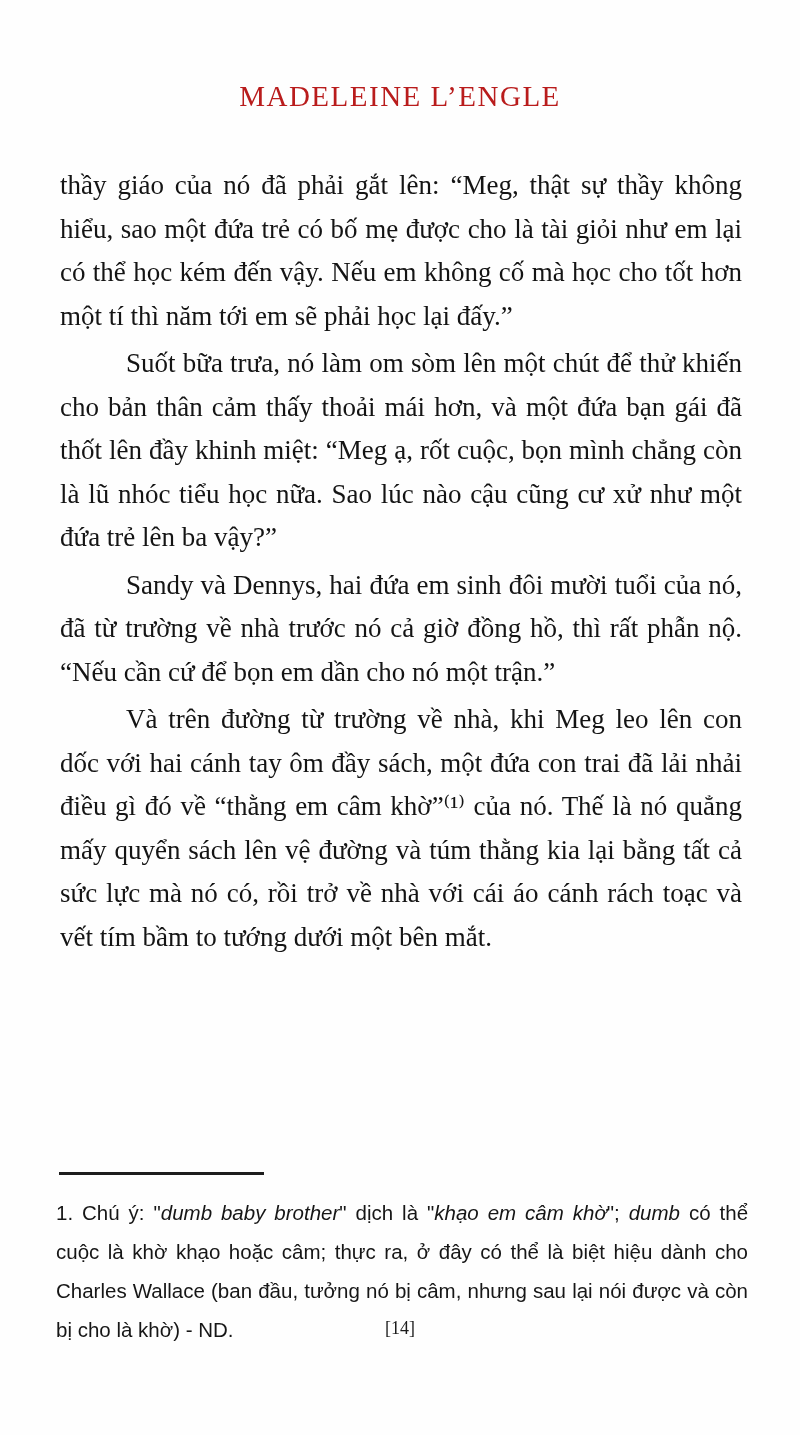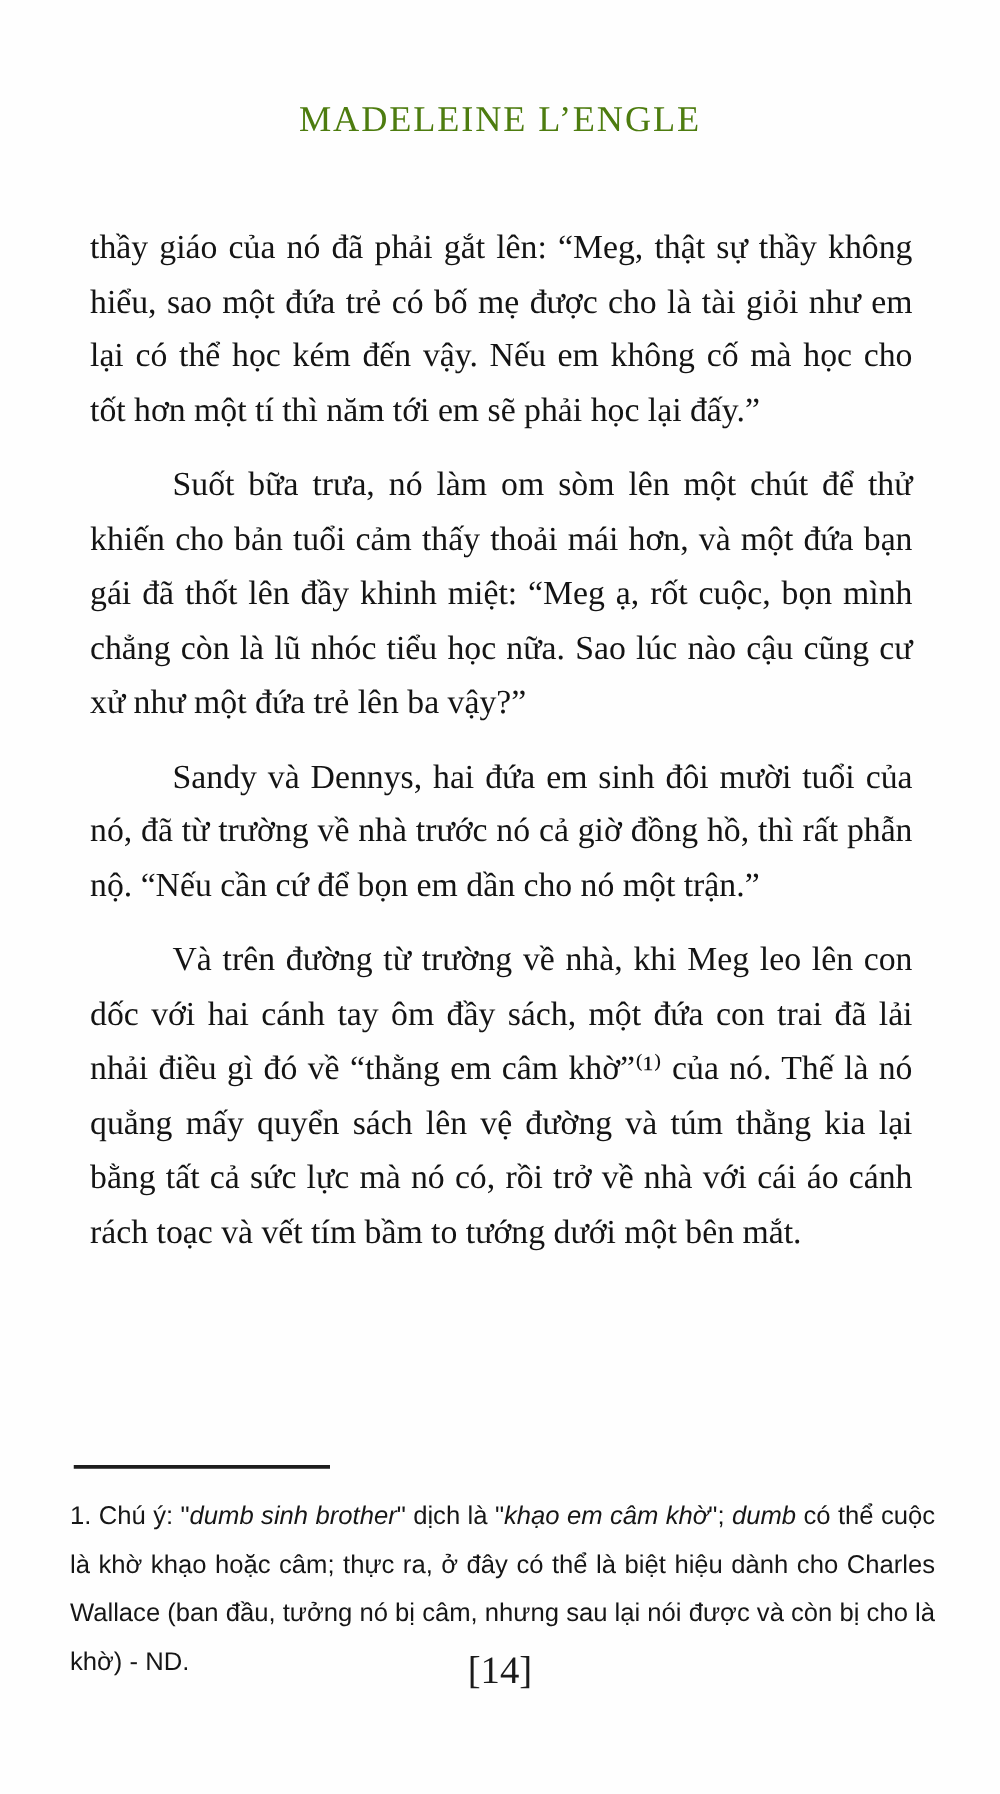--- a/index.html
+++ b/index.html
@@ -25,7 +25,7 @@
     font-family: "Liberation Serif", "DejaVu Serif", serif;
     font-size: 29px;
     letter-spacing: 1.5px;
-    color: #4d7c0f;
+    color: #b91c1c;
   }
   .body-text {
     position: absolute;

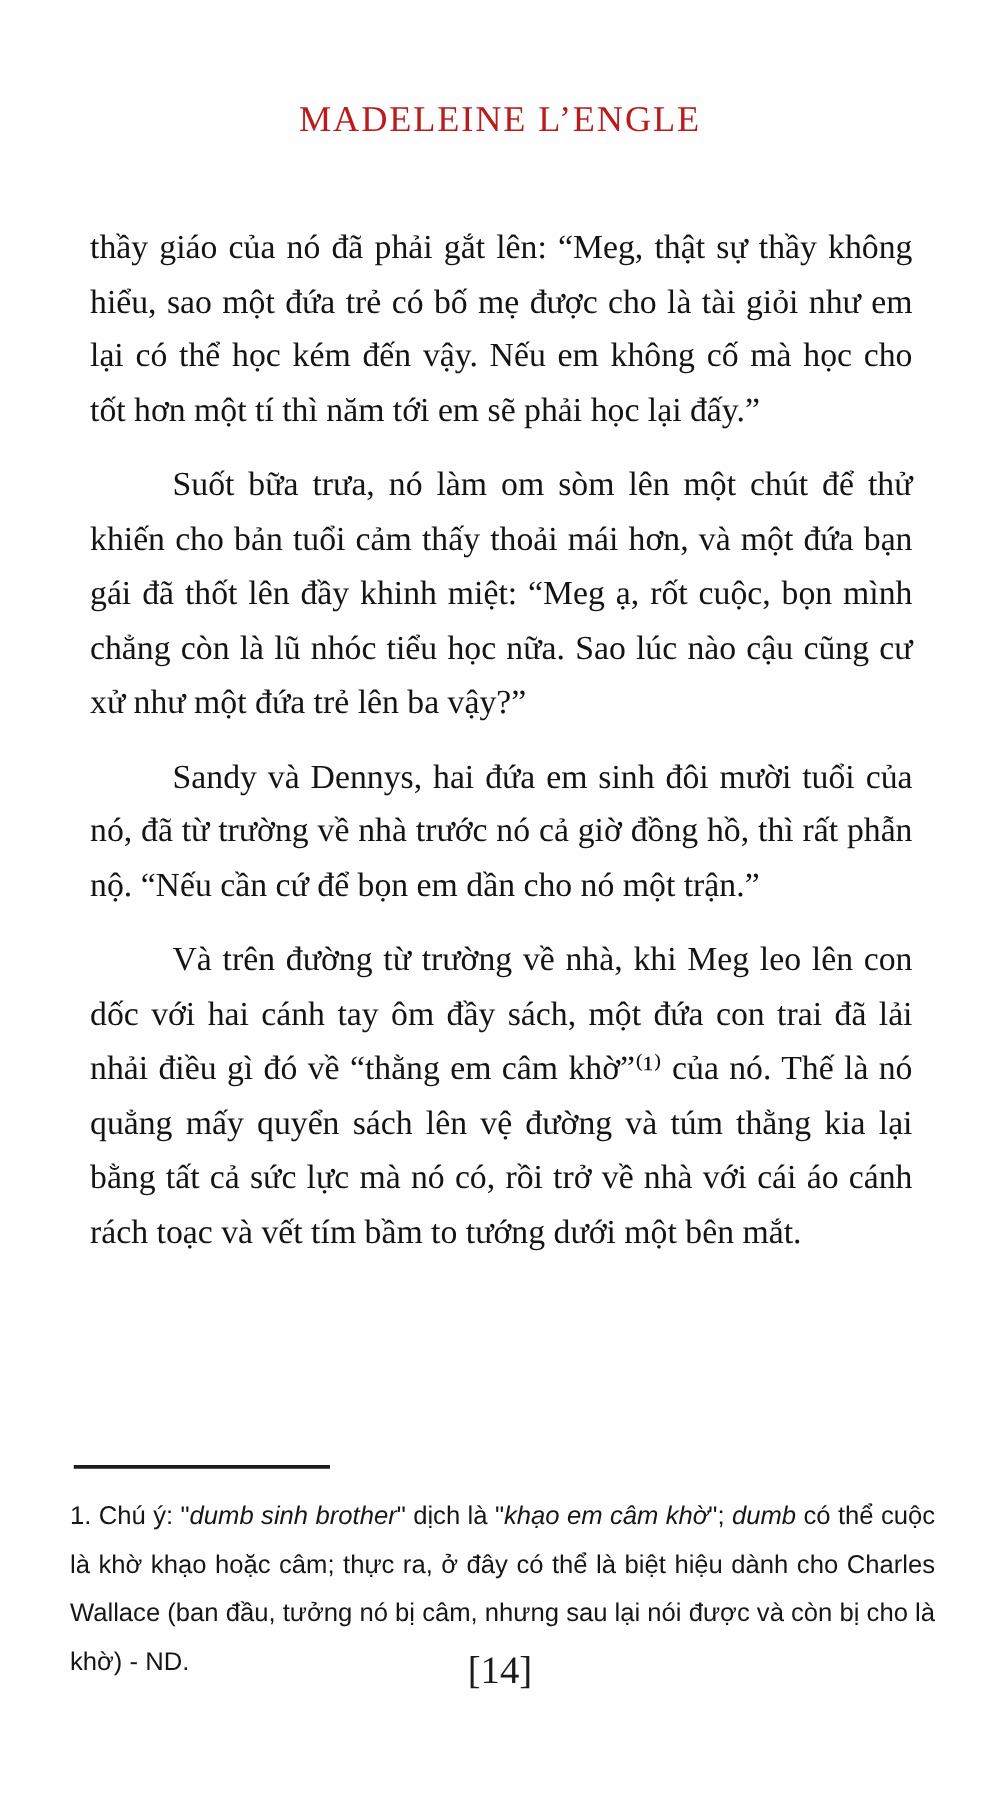--- a/index.html
+++ b/index.html
@@ -39,7 +39,7 @@
     color: #141414;
   }
   .body-text p {
-    margin: 16px;
+    margin: 4px;
     padding: 0;
     text-indent: 0;
   }

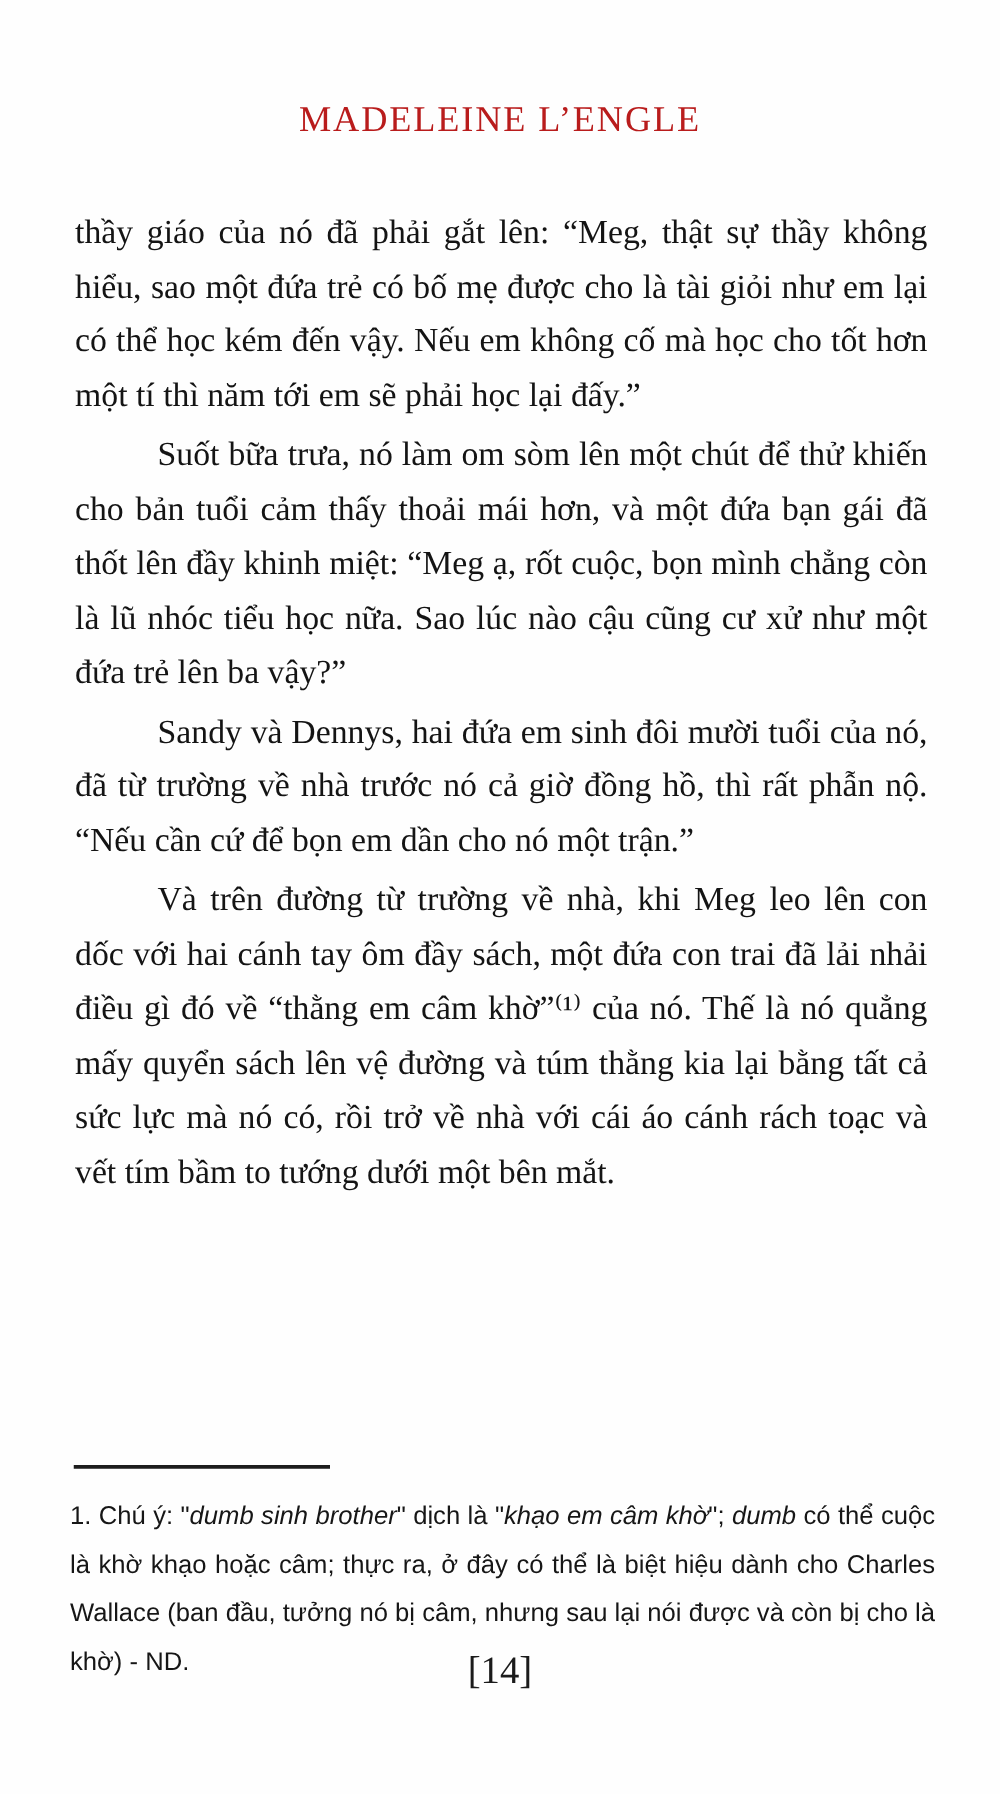--- a/index.html
+++ b/index.html
@@ -89,7 +89,7 @@
 
   <div class="body-text">
       <p class="para">thầy giáo của nó đã phải gắt lên: “Meg, thật sự thầy không hiểu, sao một đứa trẻ có bố mẹ được cho là tài giỏi như em lại có thể học kém đến vậy. Nếu em không cố mà học cho tốt hơn một tí thì năm tới em sẽ phải học lại đấy.”</p>
-      <p class="para indent">Suốt bữa trưa, nó làm om sòm lên một chút để thử khiến cho bản tuổi cảm thấy thoải mái hơn, và một đứa bạn gái đã thốt lên đầy khinh miệt: “Meg ạ, rốt cuộc, bọn mình chẳng còn là lũ nhóc tiểu học nữa. Sao lúc nào cậu cũng cư xử như một đứa trẻ lên ba vậy?”</p>
+      <p class="para indent">Suốt bữa trưa, nó làm om sòm lên một chút để thử khiến cho bản thân cảm thấy thoải mái hơn, và một đứa bạn gái đã thốt lên đầy khinh miệt: “Meg ạ, rốt cuộc, bọn mình chẳng còn là lũ nhóc tiểu học nữa. Sao lúc nào cậu cũng cư xử như một đứa trẻ lên ba vậy?”</p>
       <p class="para indent">Sandy và Dennys, hai đứa em sinh đôi mười tuổi của nó, đã từ trường về nhà trước nó cả giờ đồng hồ, thì rất phẫn nộ. “Nếu cần cứ để bọn em dần cho nó một trận.”</p>
       <p class="para indent">Và trên đường từ trường về nhà, khi Meg leo lên con dốc với hai cánh tay ôm đầy sách, một đứa con trai đã lải nhải điều gì đó về “thằng em câm khờ”⁽¹⁾ của nó. Thế là nó quẳng mấy quyển sách lên vệ đường và túm thằng kia lại bằng tất cả sức lực mà nó có, rồi trở về nhà với cái áo cánh rách toạc và vết tím bầm to tướng dưới một bên mắt.</p>
     </div>

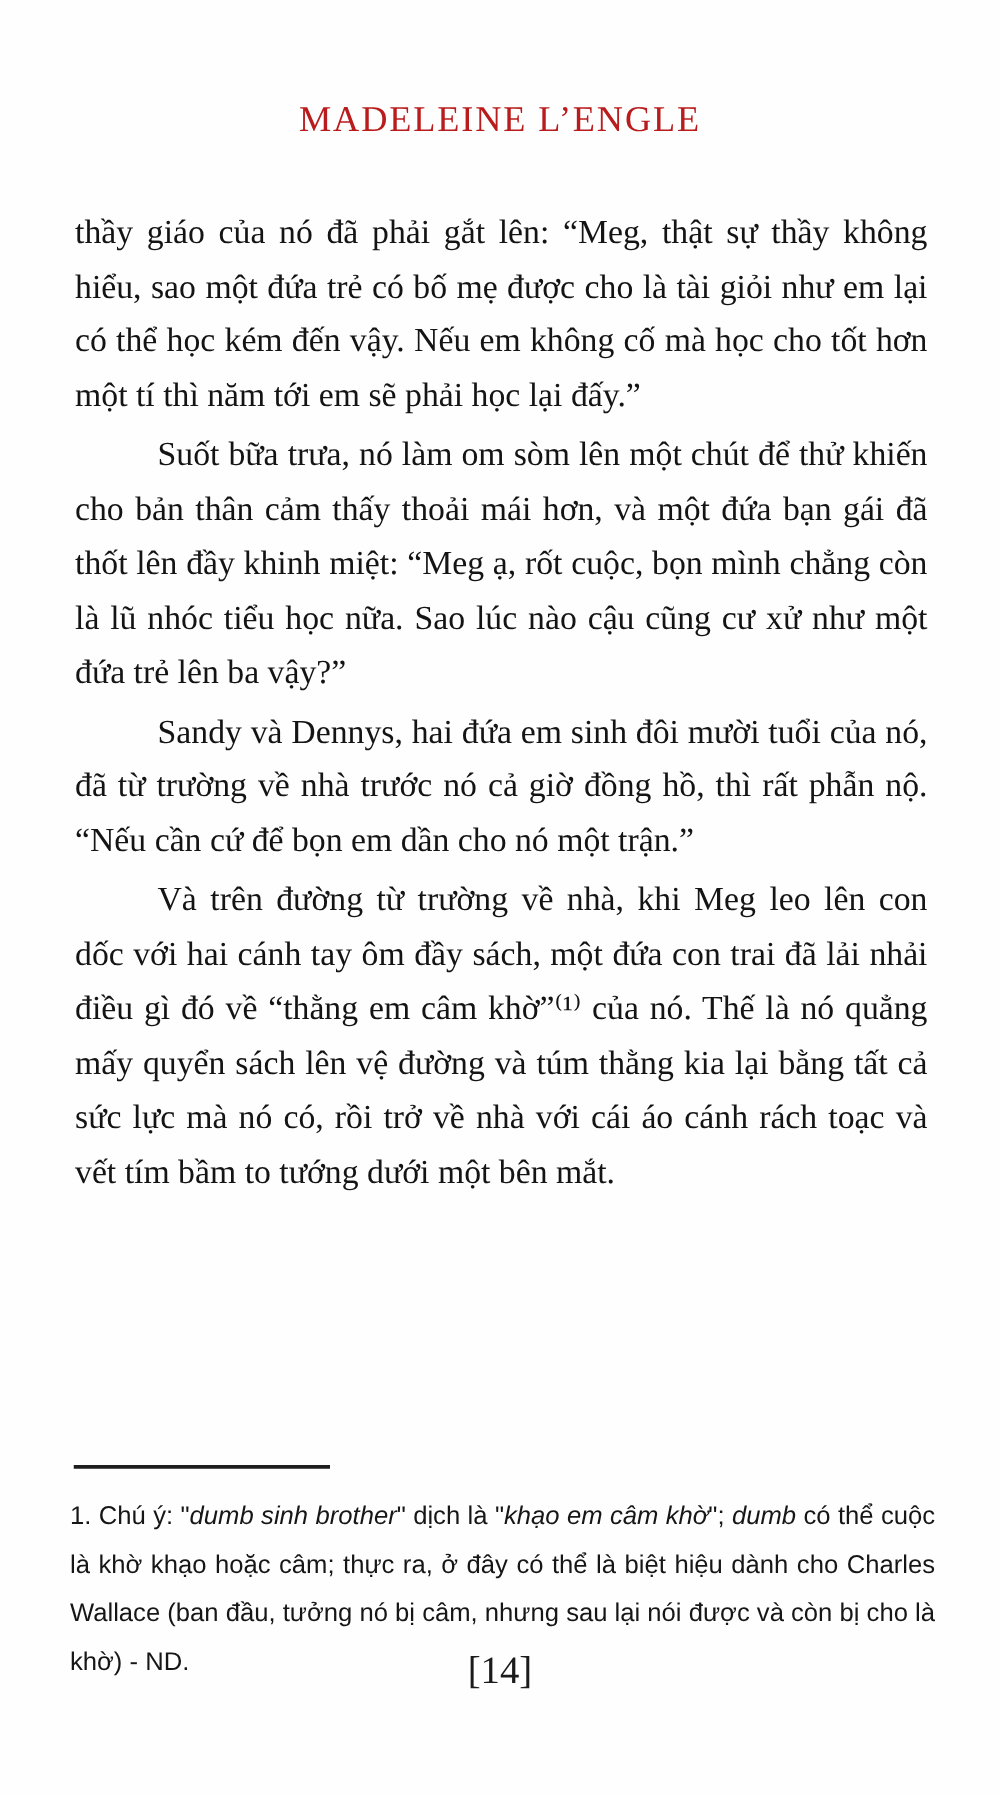--- a/index.html
+++ b/index.html
@@ -96,7 +96,7 @@
 
   <div class="footnote-block">
     <div class="fn-rule"></div>
-    <p class="fn-text"><span>1. Chú ý: "</span><span class="it">dumb sinh brother</span><span>" dịch là "</span><span class="it">khạo em câm khờ</span><span>"; </span><span class="it">dumb</span><span> có thể cuộc là khờ khạo hoặc câm; thực ra, ở đây có thể là biệt hiệu dành cho Charles Wallace (ban đầu, tưởng nó bị câm, nhưng sau lại nói được và còn bị cho là khờ) - ND.</span></p>
+    <p class="fn-text"><span>1. Chú ý: "</span><span class="it">dumb baby brother</span><span>" dịch là "</span><span class="it">khạo em câm khờ</span><span>"; </span><span class="it">dumb</span><span> có thể cuộc là khờ khạo hoặc câm; thực ra, ở đây có thể là biệt hiệu dành cho Charles Wallace (ban đầu, tưởng nó bị câm, nhưng sau lại nói được và còn bị cho là khờ) - ND.</span></p>
   </div>
 
   <div class="page-number">[14]</div>

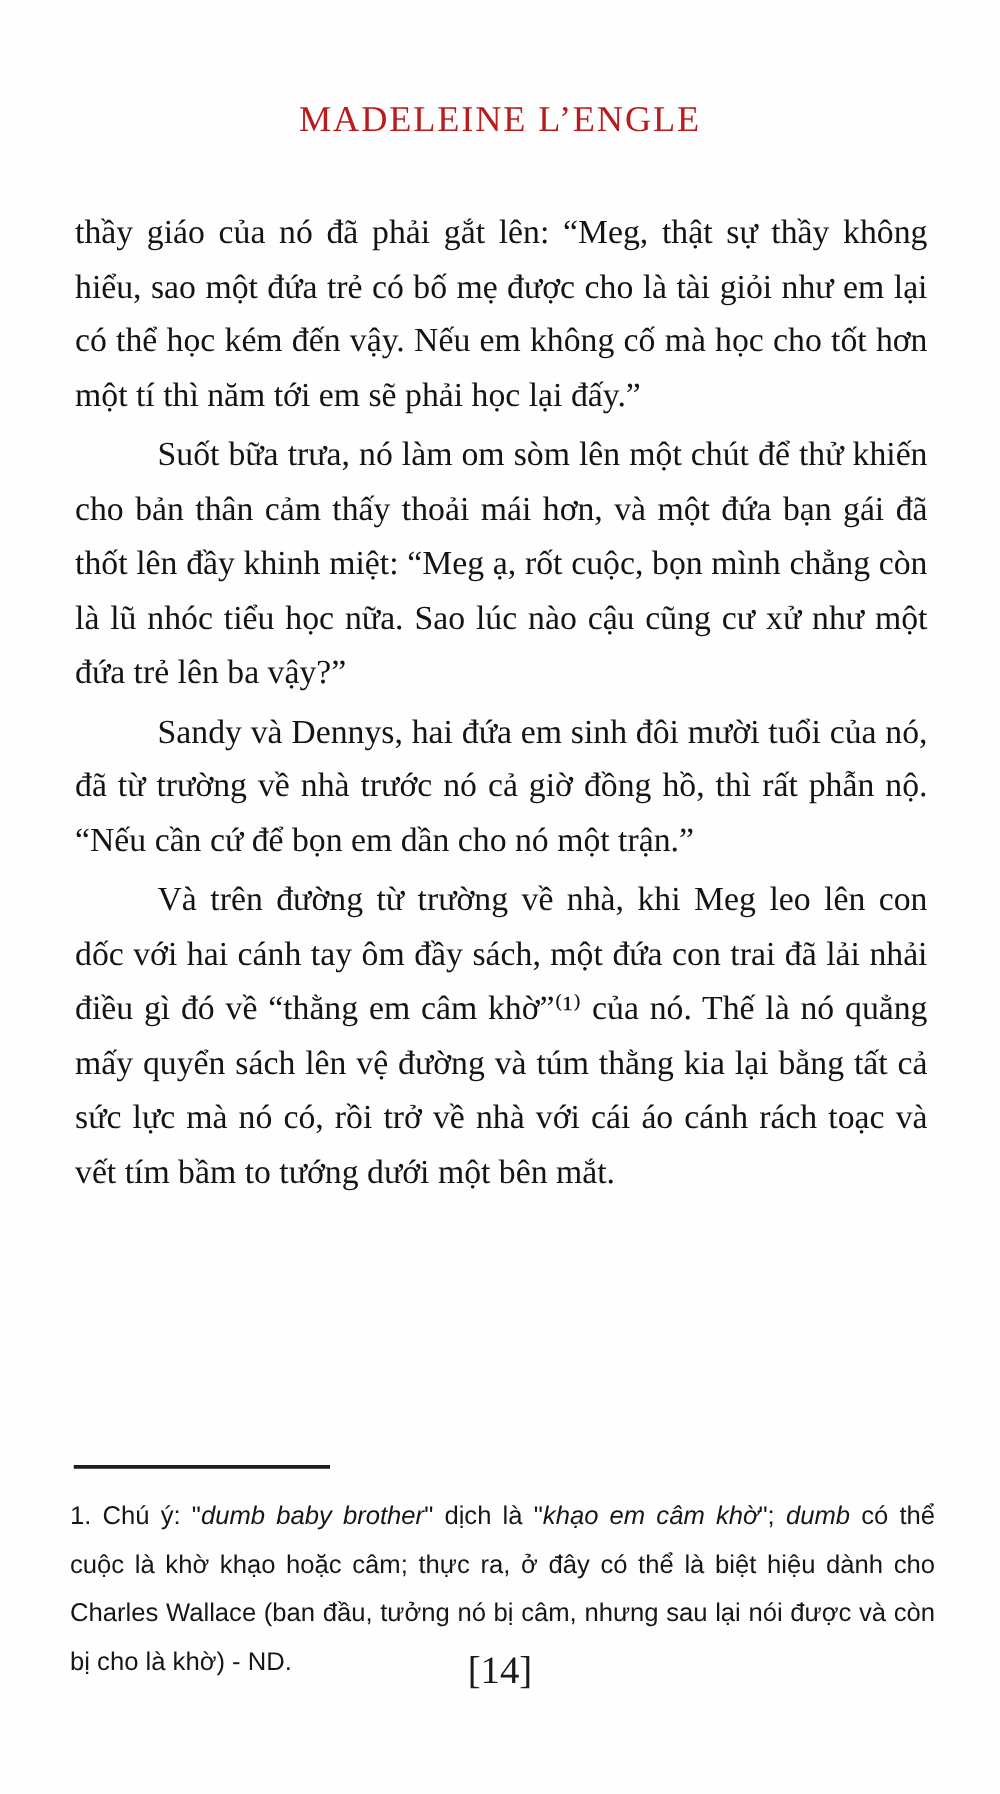--- a/index.html
+++ b/index.html
@@ -76,7 +76,7 @@
     width: 100%;
     text-align: center;
     font-family: "Liberation Serif", "DejaVu Serif", serif;
-    font-size: 31px;
+    font-size: 18px;
     color: #1b1b1b;
   }
 </style>

